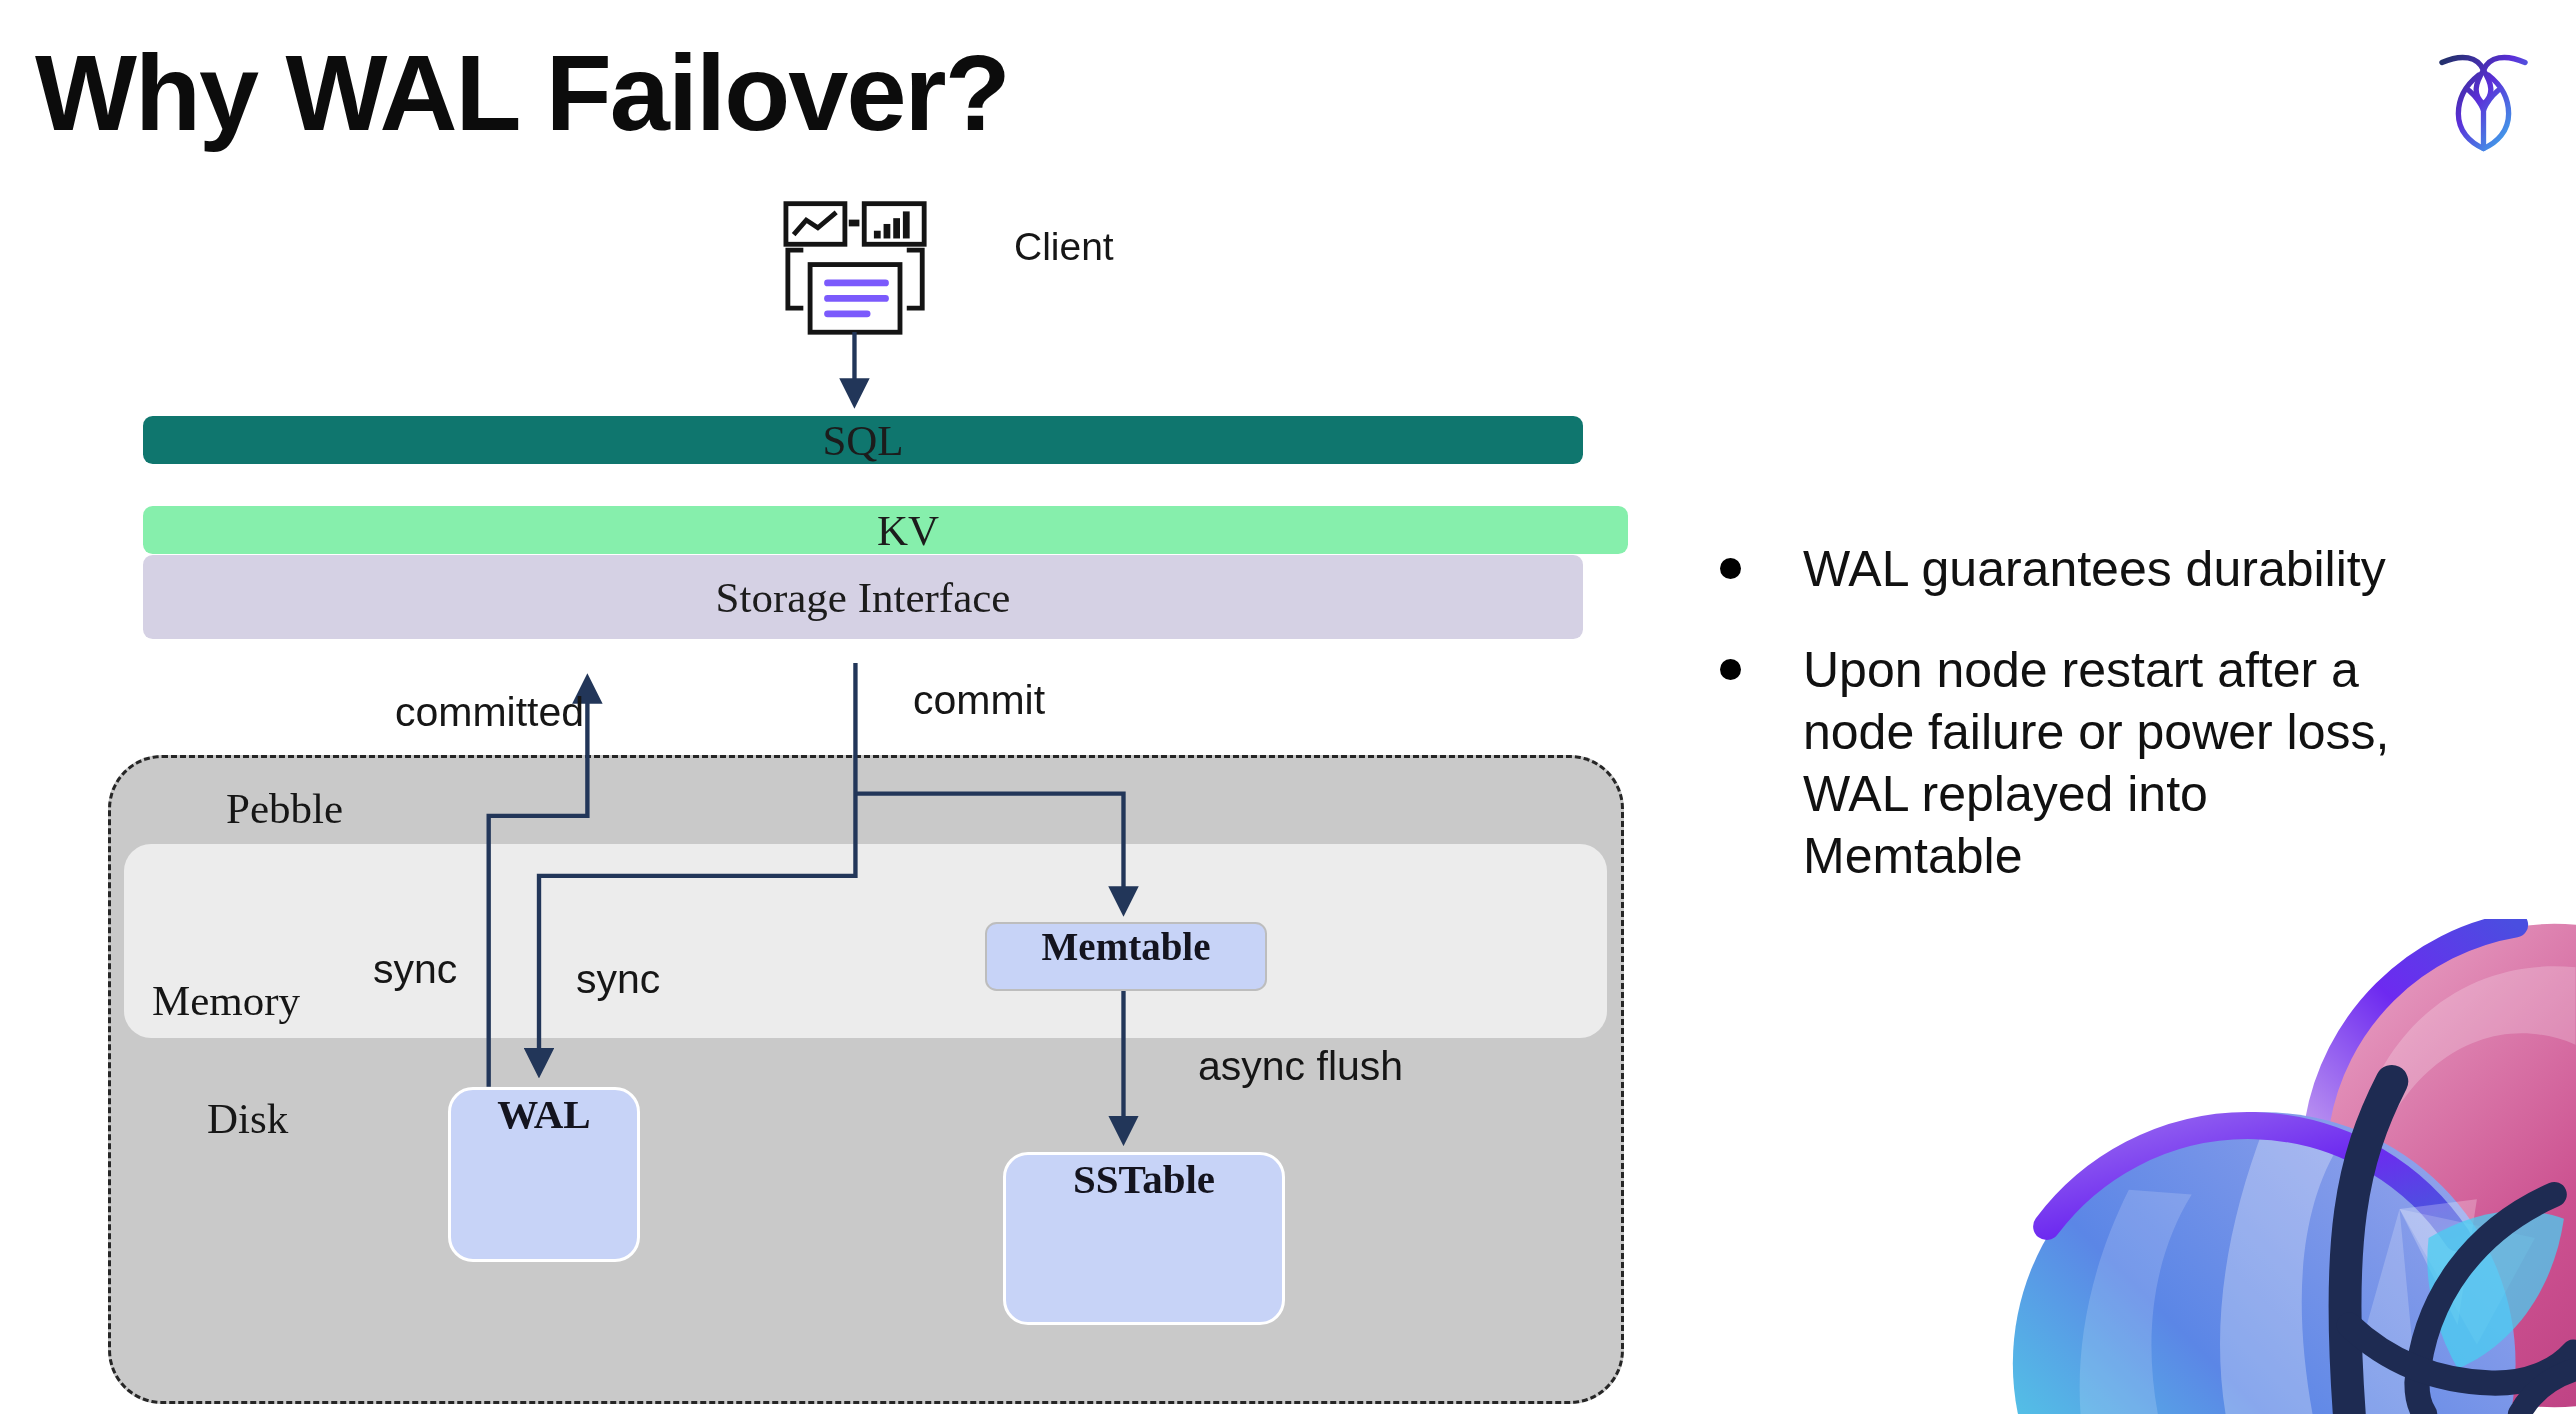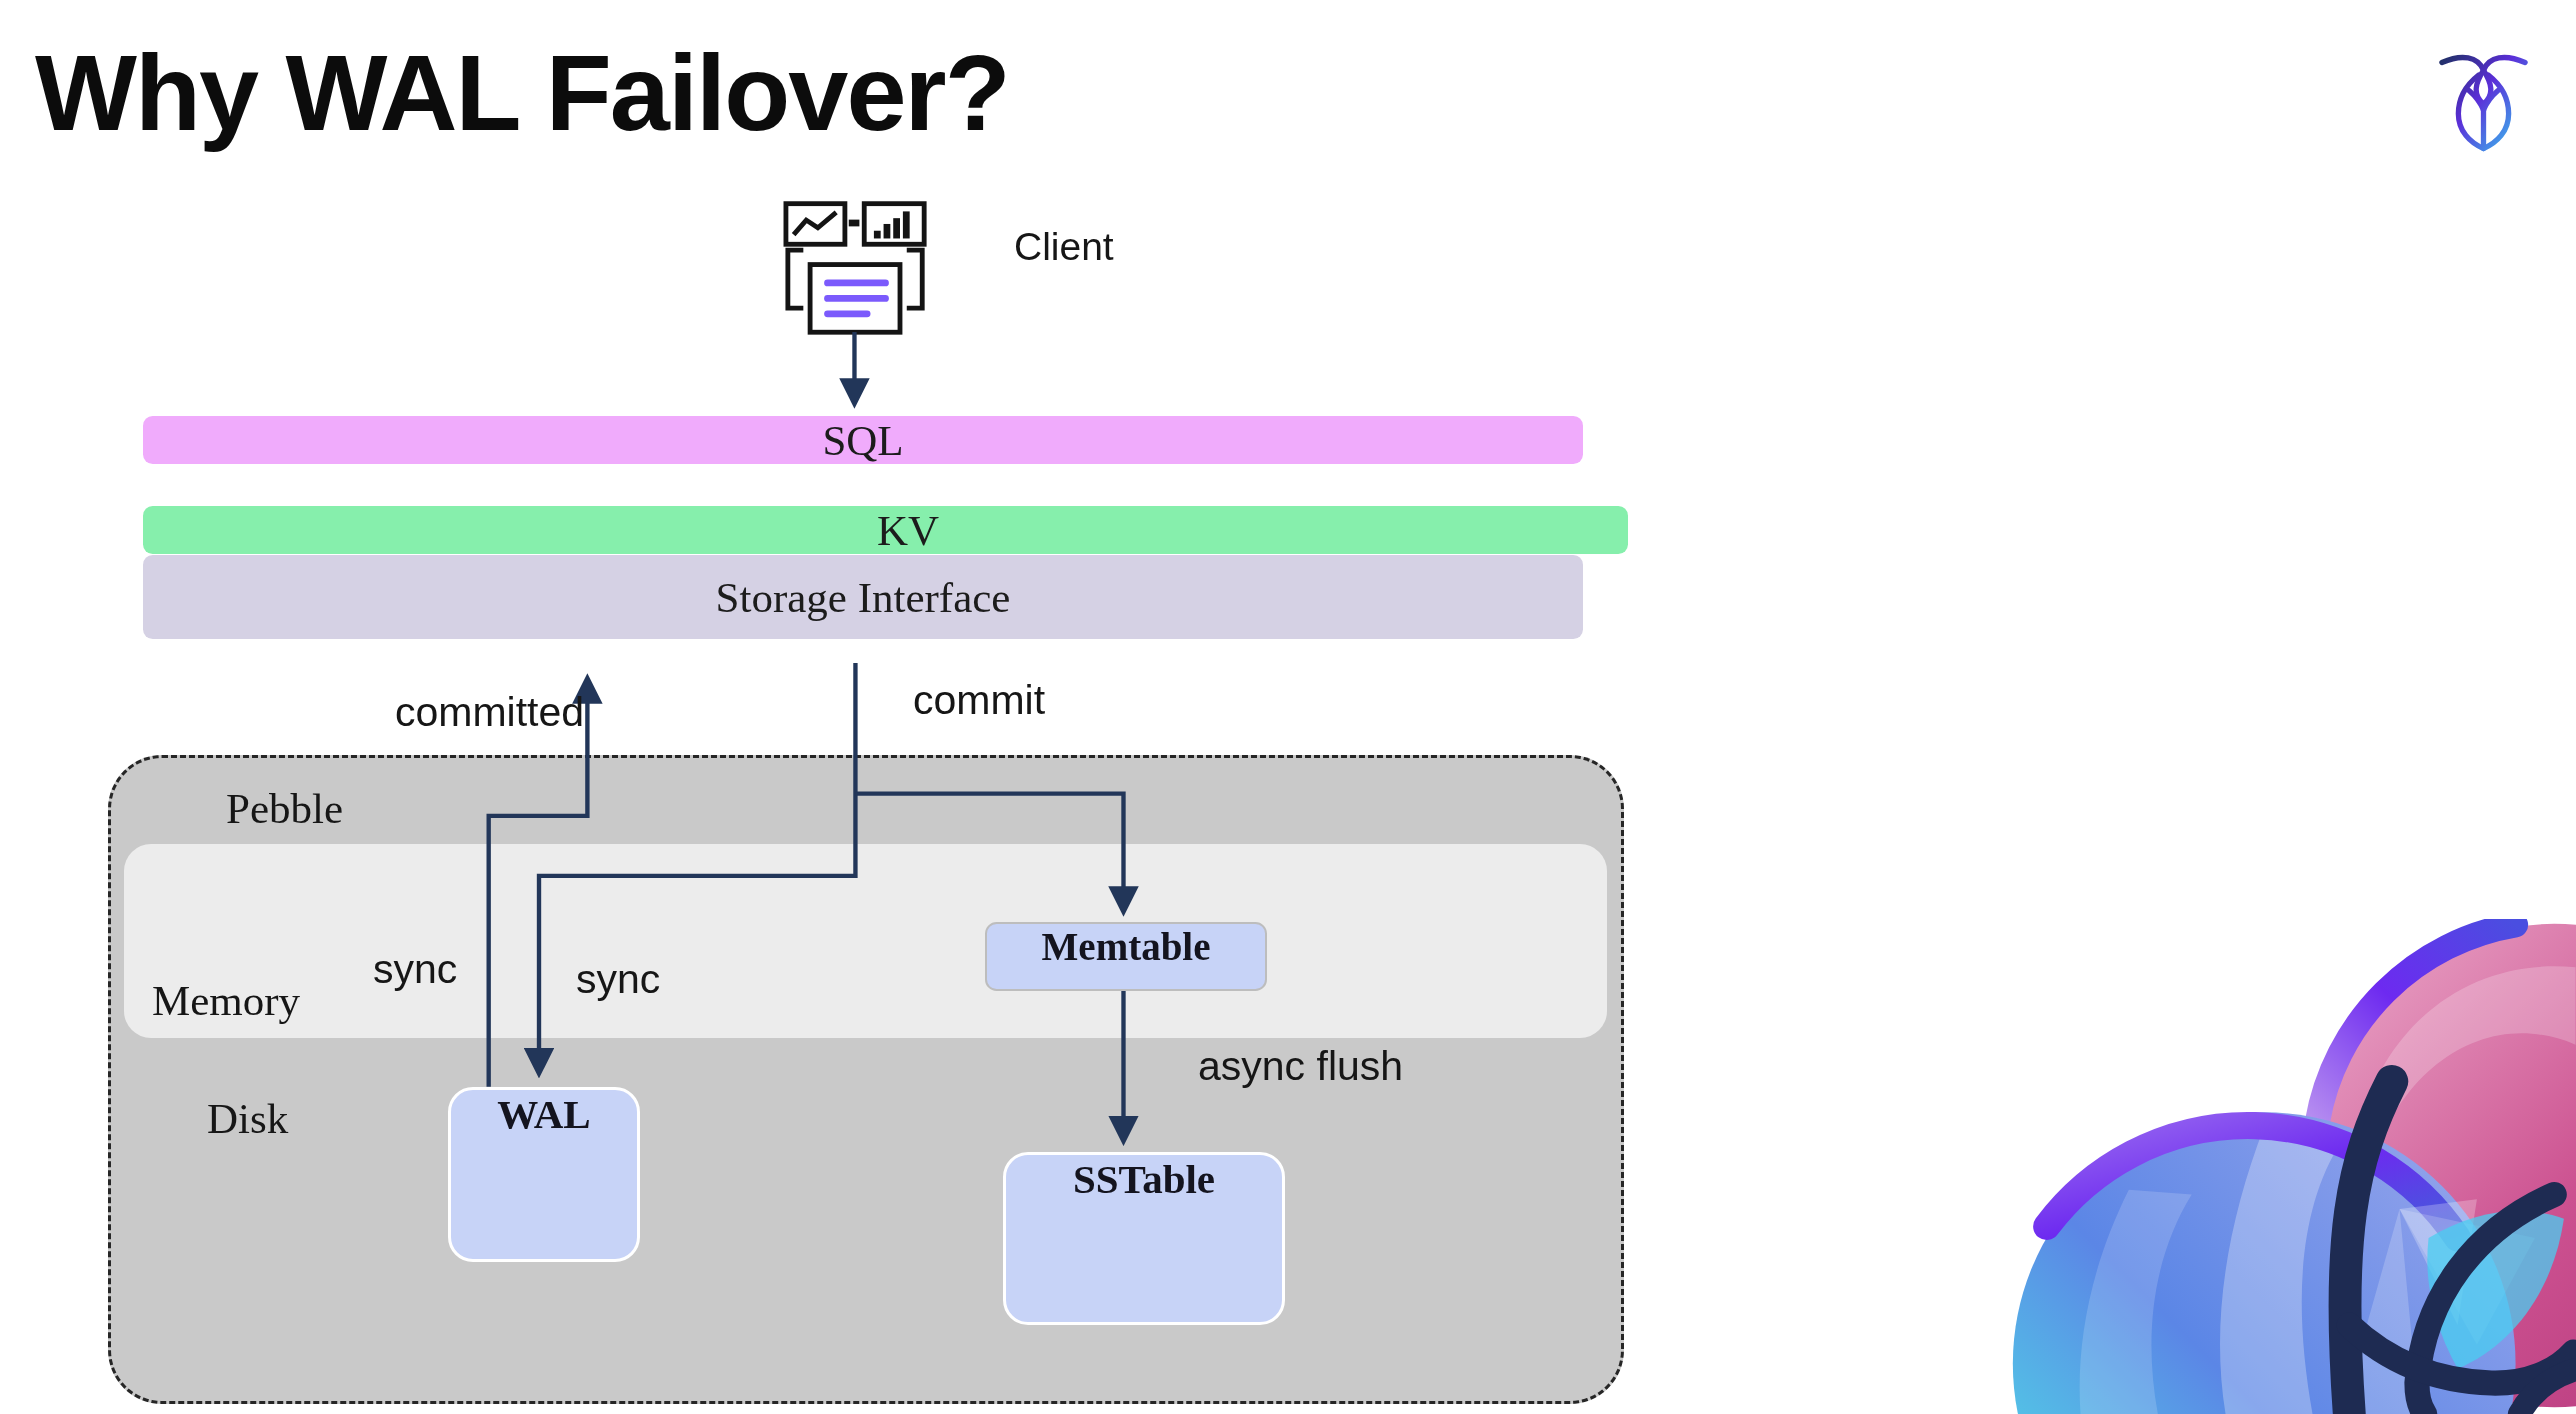--- a/index.html
+++ b/index.html
@@ -19,7 +19,7 @@
     border-radius:9.7px; display:flex; align-items:center; justify-content:center;
     font-family:"Liberation Serif", serif; font-size:43px; color:#1c1c1c;
   }
-  .bar.sql     { top:416px; height:48px; background:#f0abfc; }
+  .bar.sql     { top:416px; height:48px; background:#0f766e; }
   .bar.kv      { top:506px; height:48px; background:#86efac;padding-left:45px; }
   .bar.storage { top:555px; height:84px; background:#d5d1e4; }
   

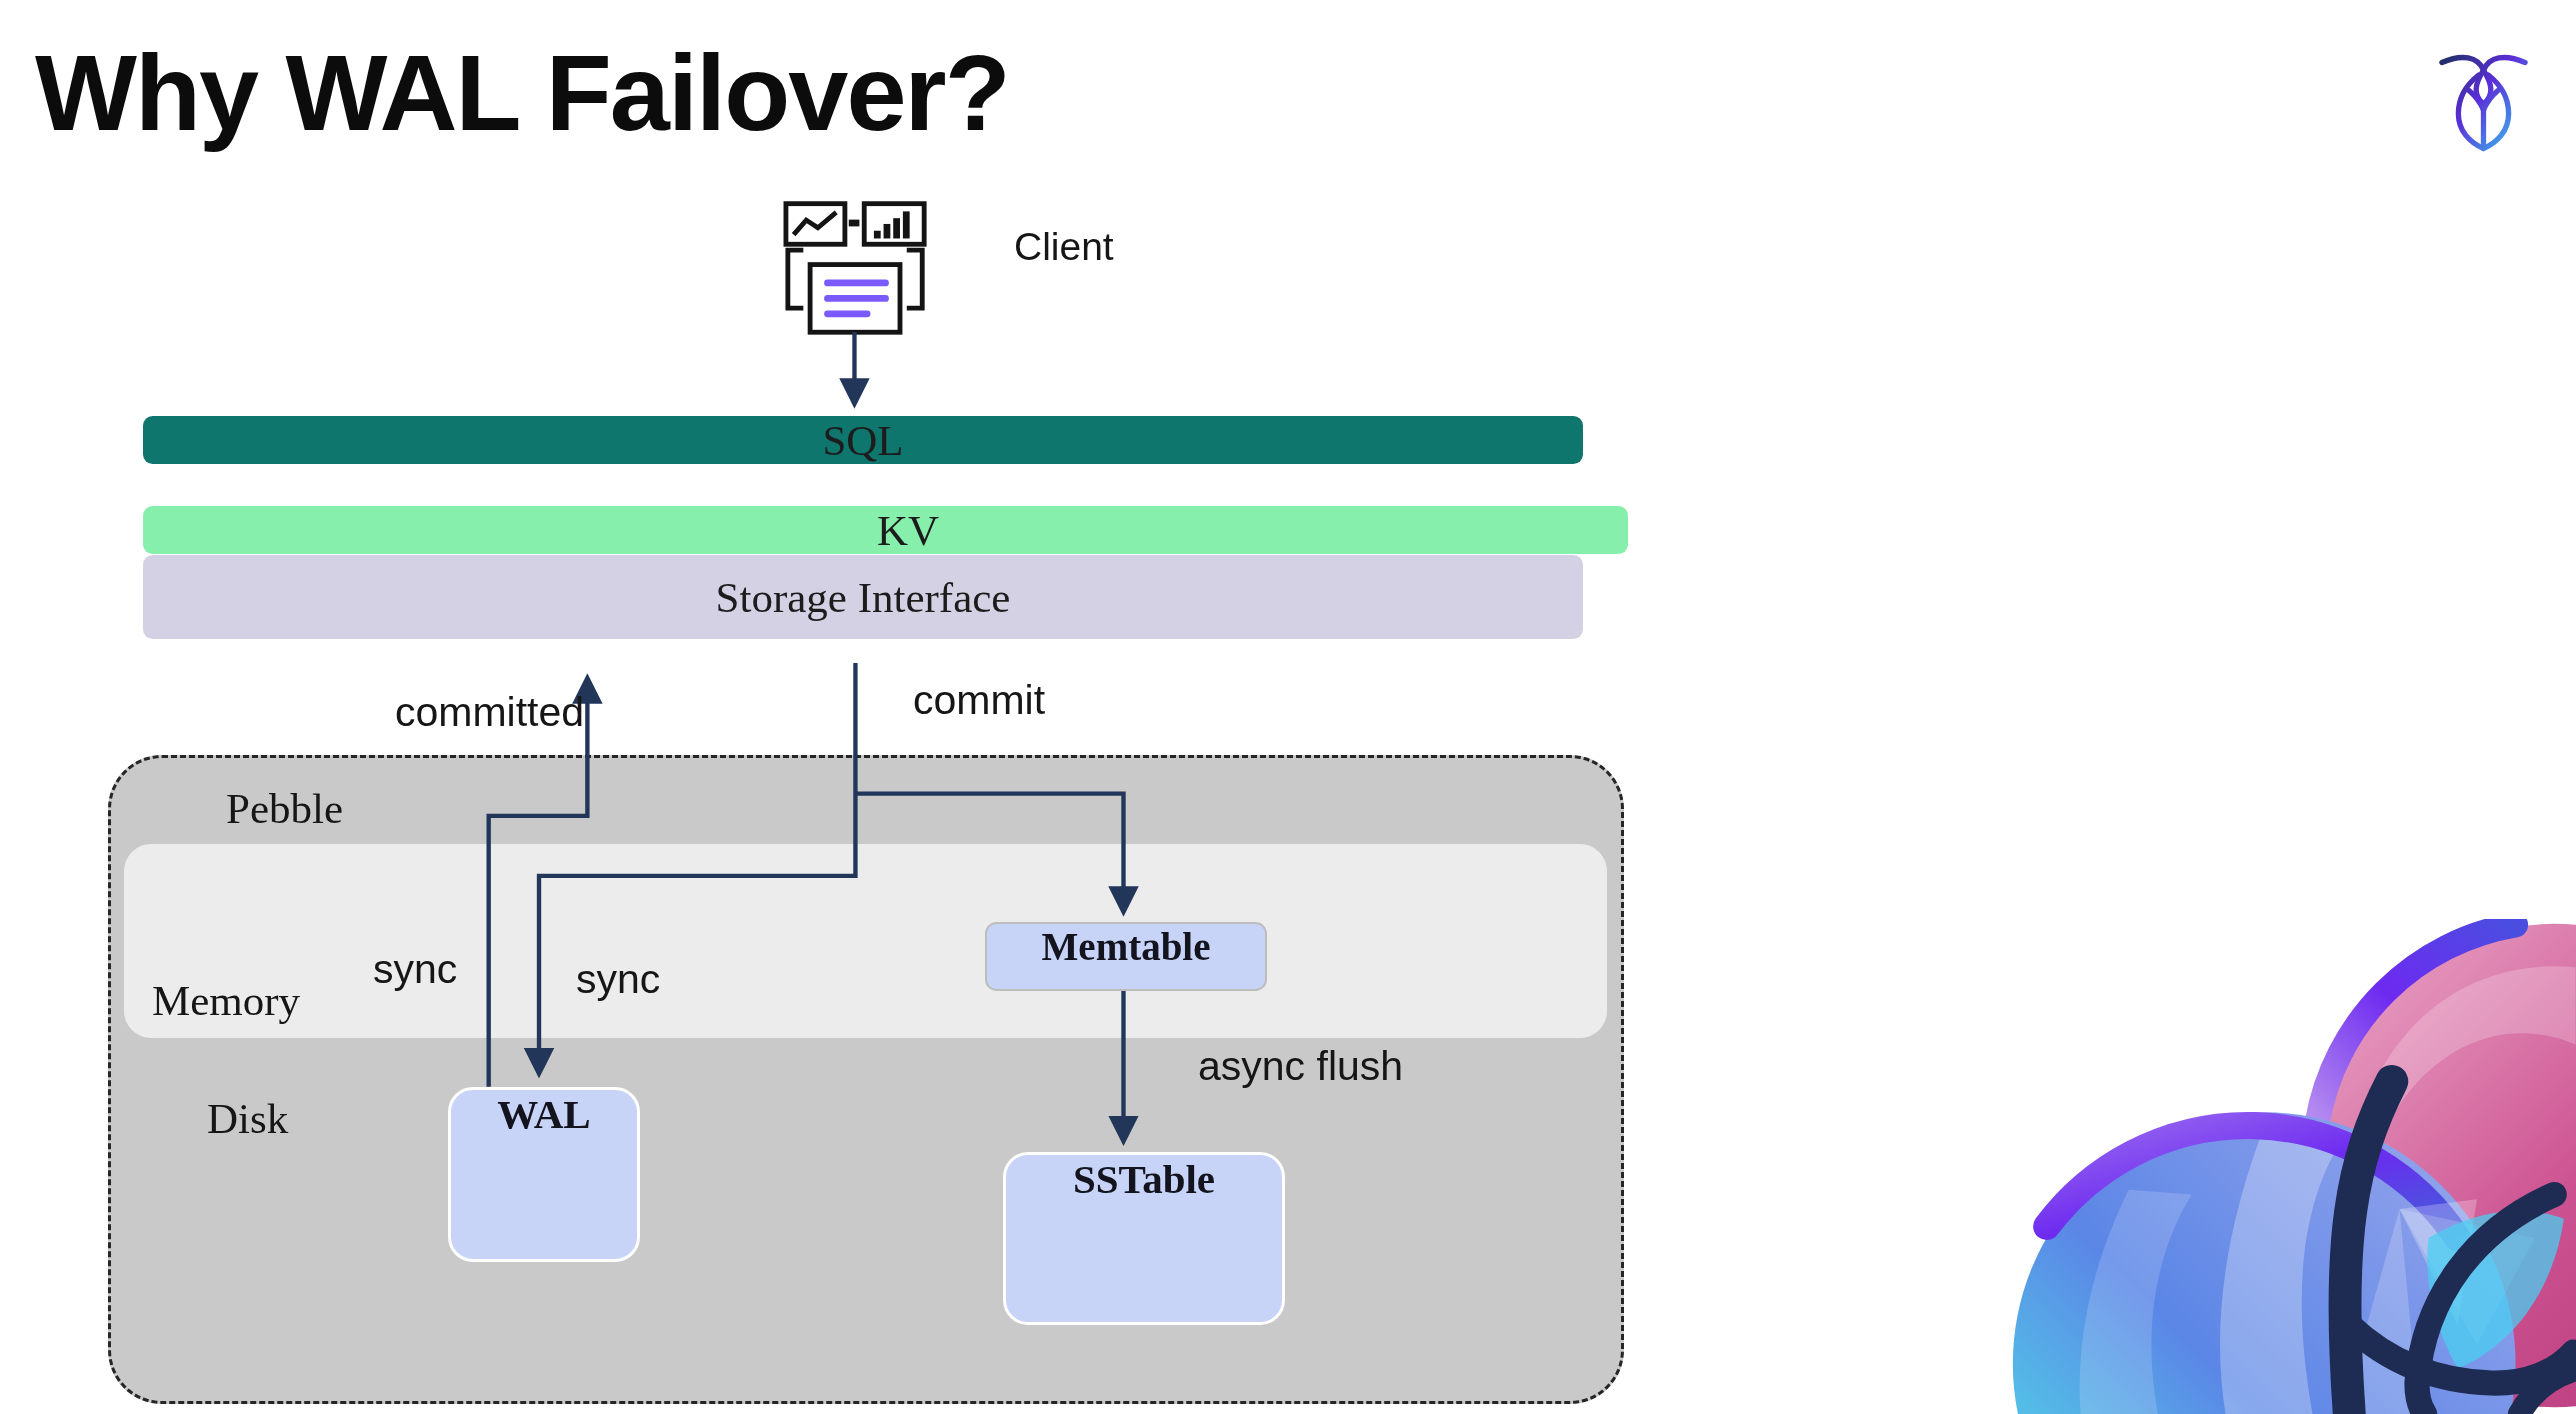--- a/index.html
+++ b/index.html
@@ -175,6 +175,18 @@
     <span>SSTable</span>
   </div>
 
+  <div class="bullets">
+    <div class="bullet-item">
+      <span class="bullet-dot"></span>
+      <span class="bullet-text">WAL guarantees durability</span>
+    </div>
+    <div class="bullet-item">
+      <span class="bullet-dot"></span>
+      <span class="bullet-text">Upon node restart after a
+node failure or power loss,
+WAL replayed into Memtable</span>
+    </div>
+  </div>
 
   <svg class="brand-art" width="641" height="495" viewBox="0 0 662 512">
     <defs>

